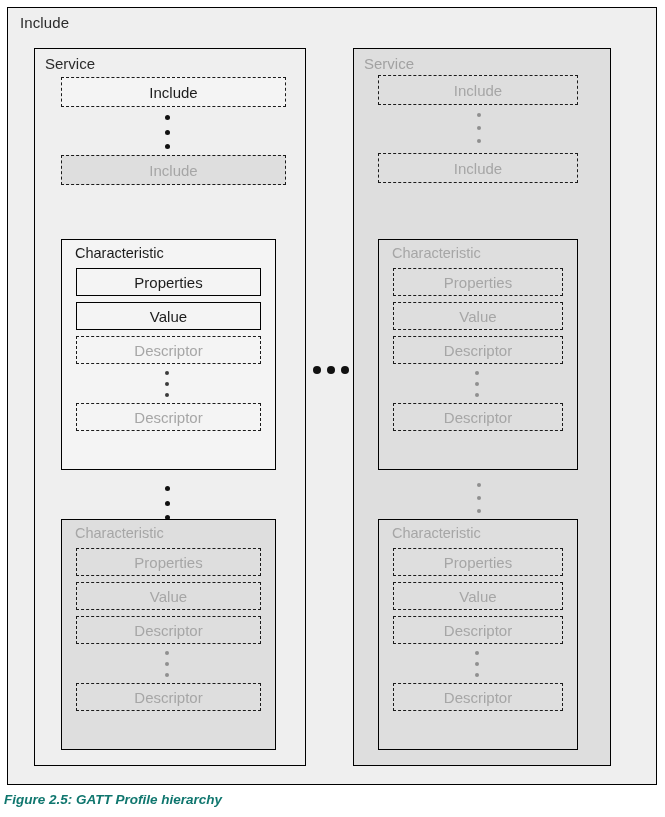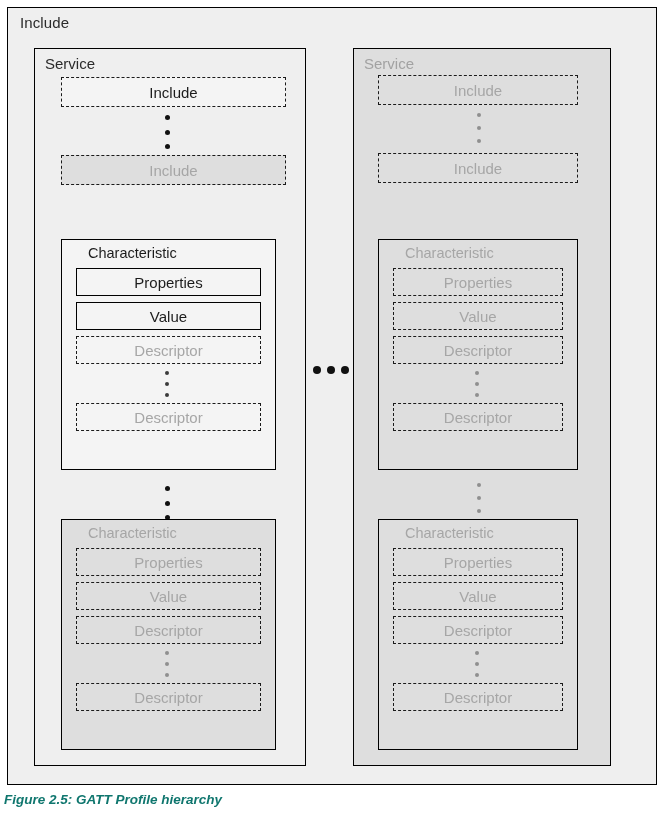--- a/index.html
+++ b/index.html
@@ -105,7 +105,7 @@
   .charac-box.fill-grey  { background: #dedede; }
   .charac-label {
     position: absolute;
-    left: 26px;
+    left: 13px;
     top: 5px;
     font-size: 14.5px;
     white-space: nowrap;

